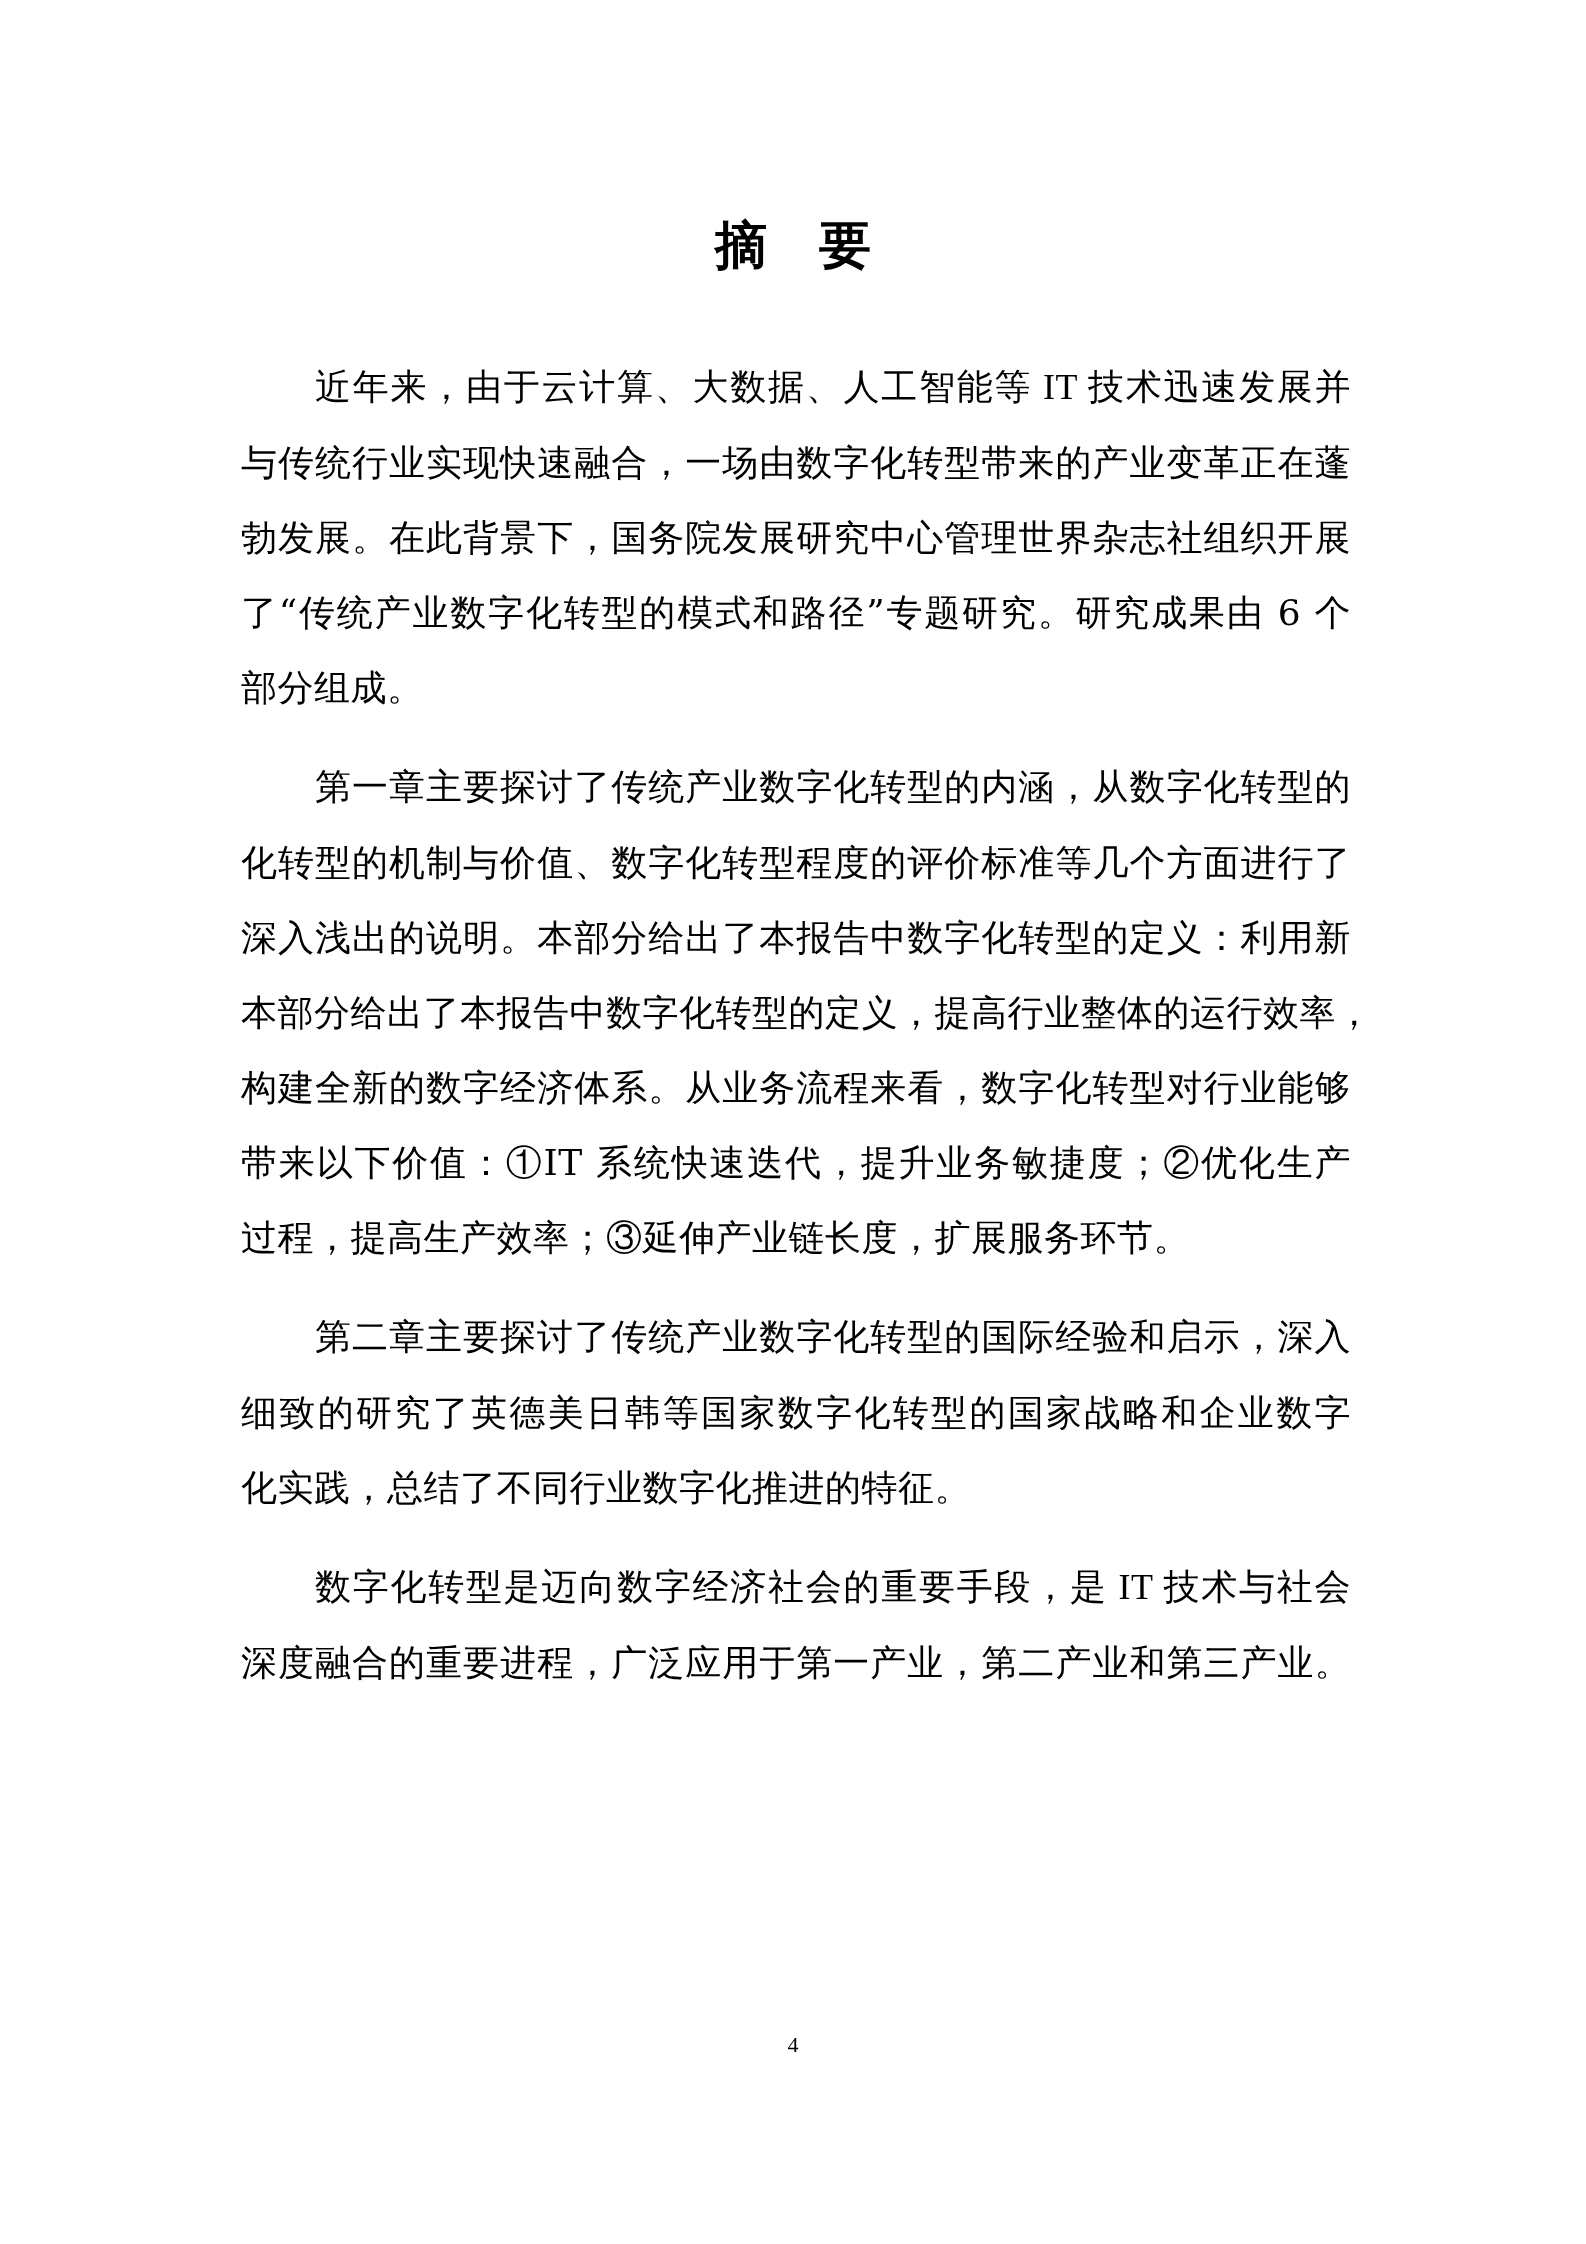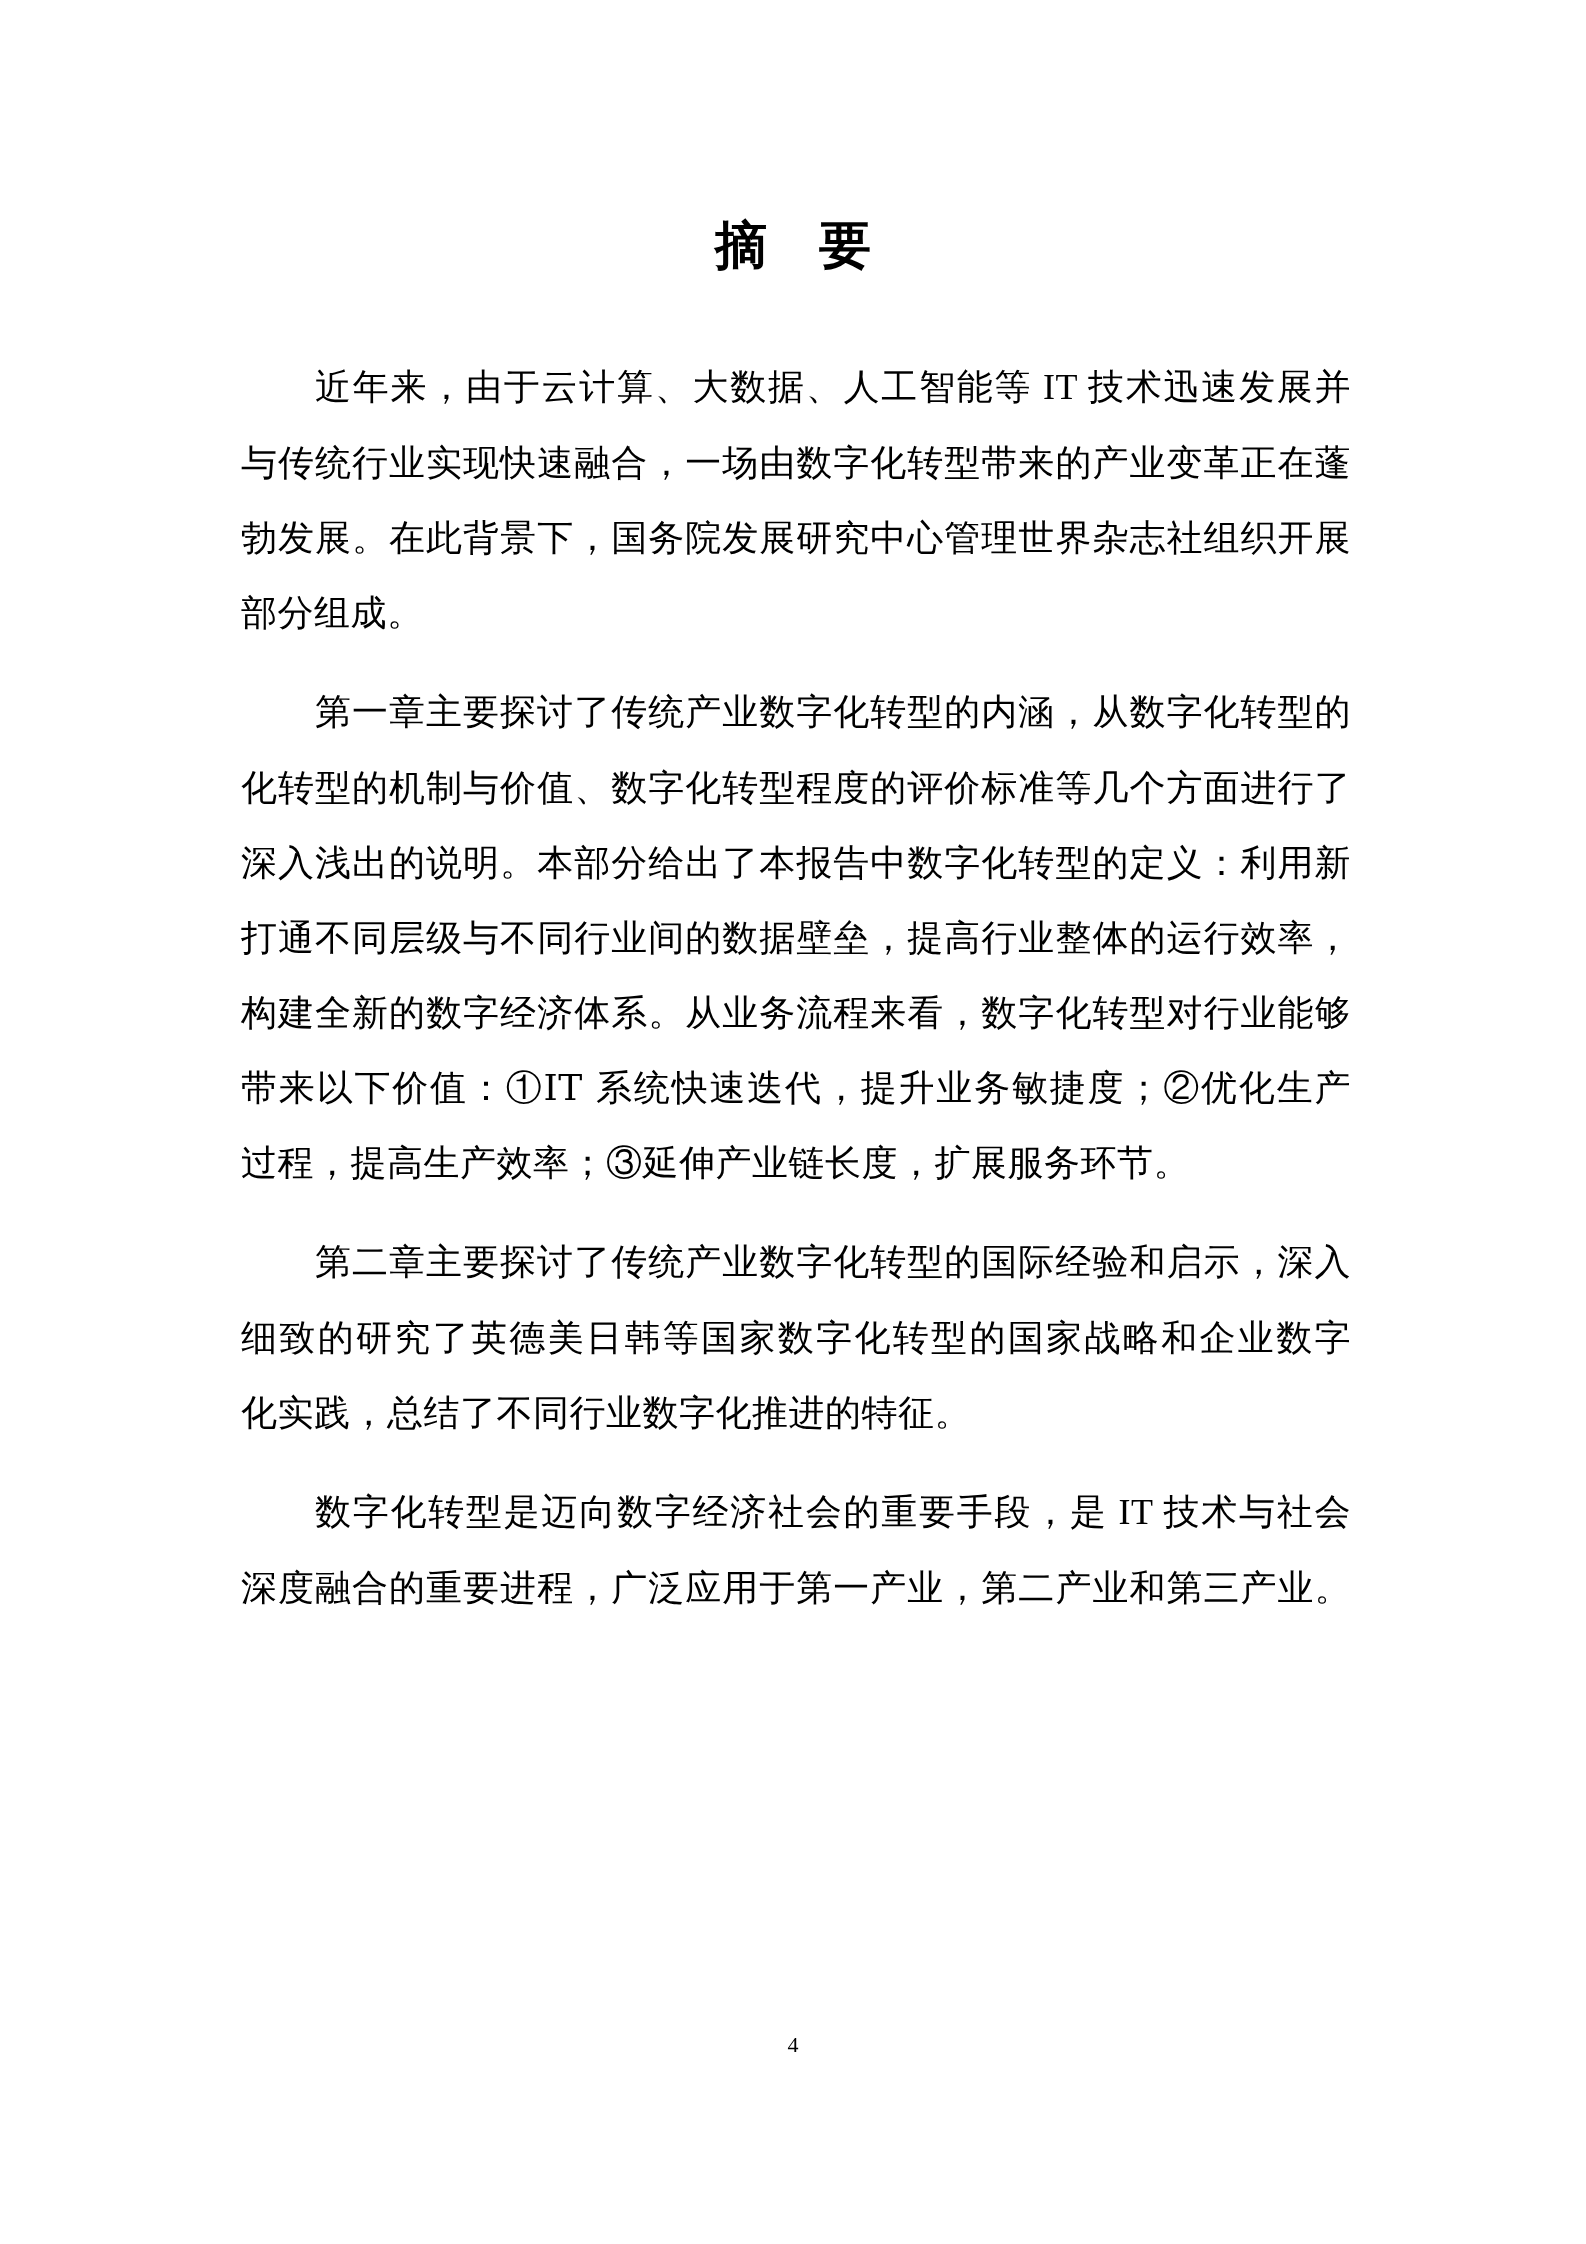--- a/index.html
+++ b/index.html
@@ -84,6 +84,7 @@
       <span class="line indent">近年来，由于云计算、大数据、人工智能等 IT 技术迅速发展并</span>
       <span class="line">与传统行业实现快速融合，一场由数字化转型带来的产业变革正在蓬</span>
       <span class="line">勃发展。在此背景下，国务院发展研究中心管理世界杂志社组织开展</span>
+      <span class="line">了“传统产业数字化转型的模式和路径”专题研究。研究成果由 6 个</span>
       <span class="line last">部分组成。</span>
     </div>
 

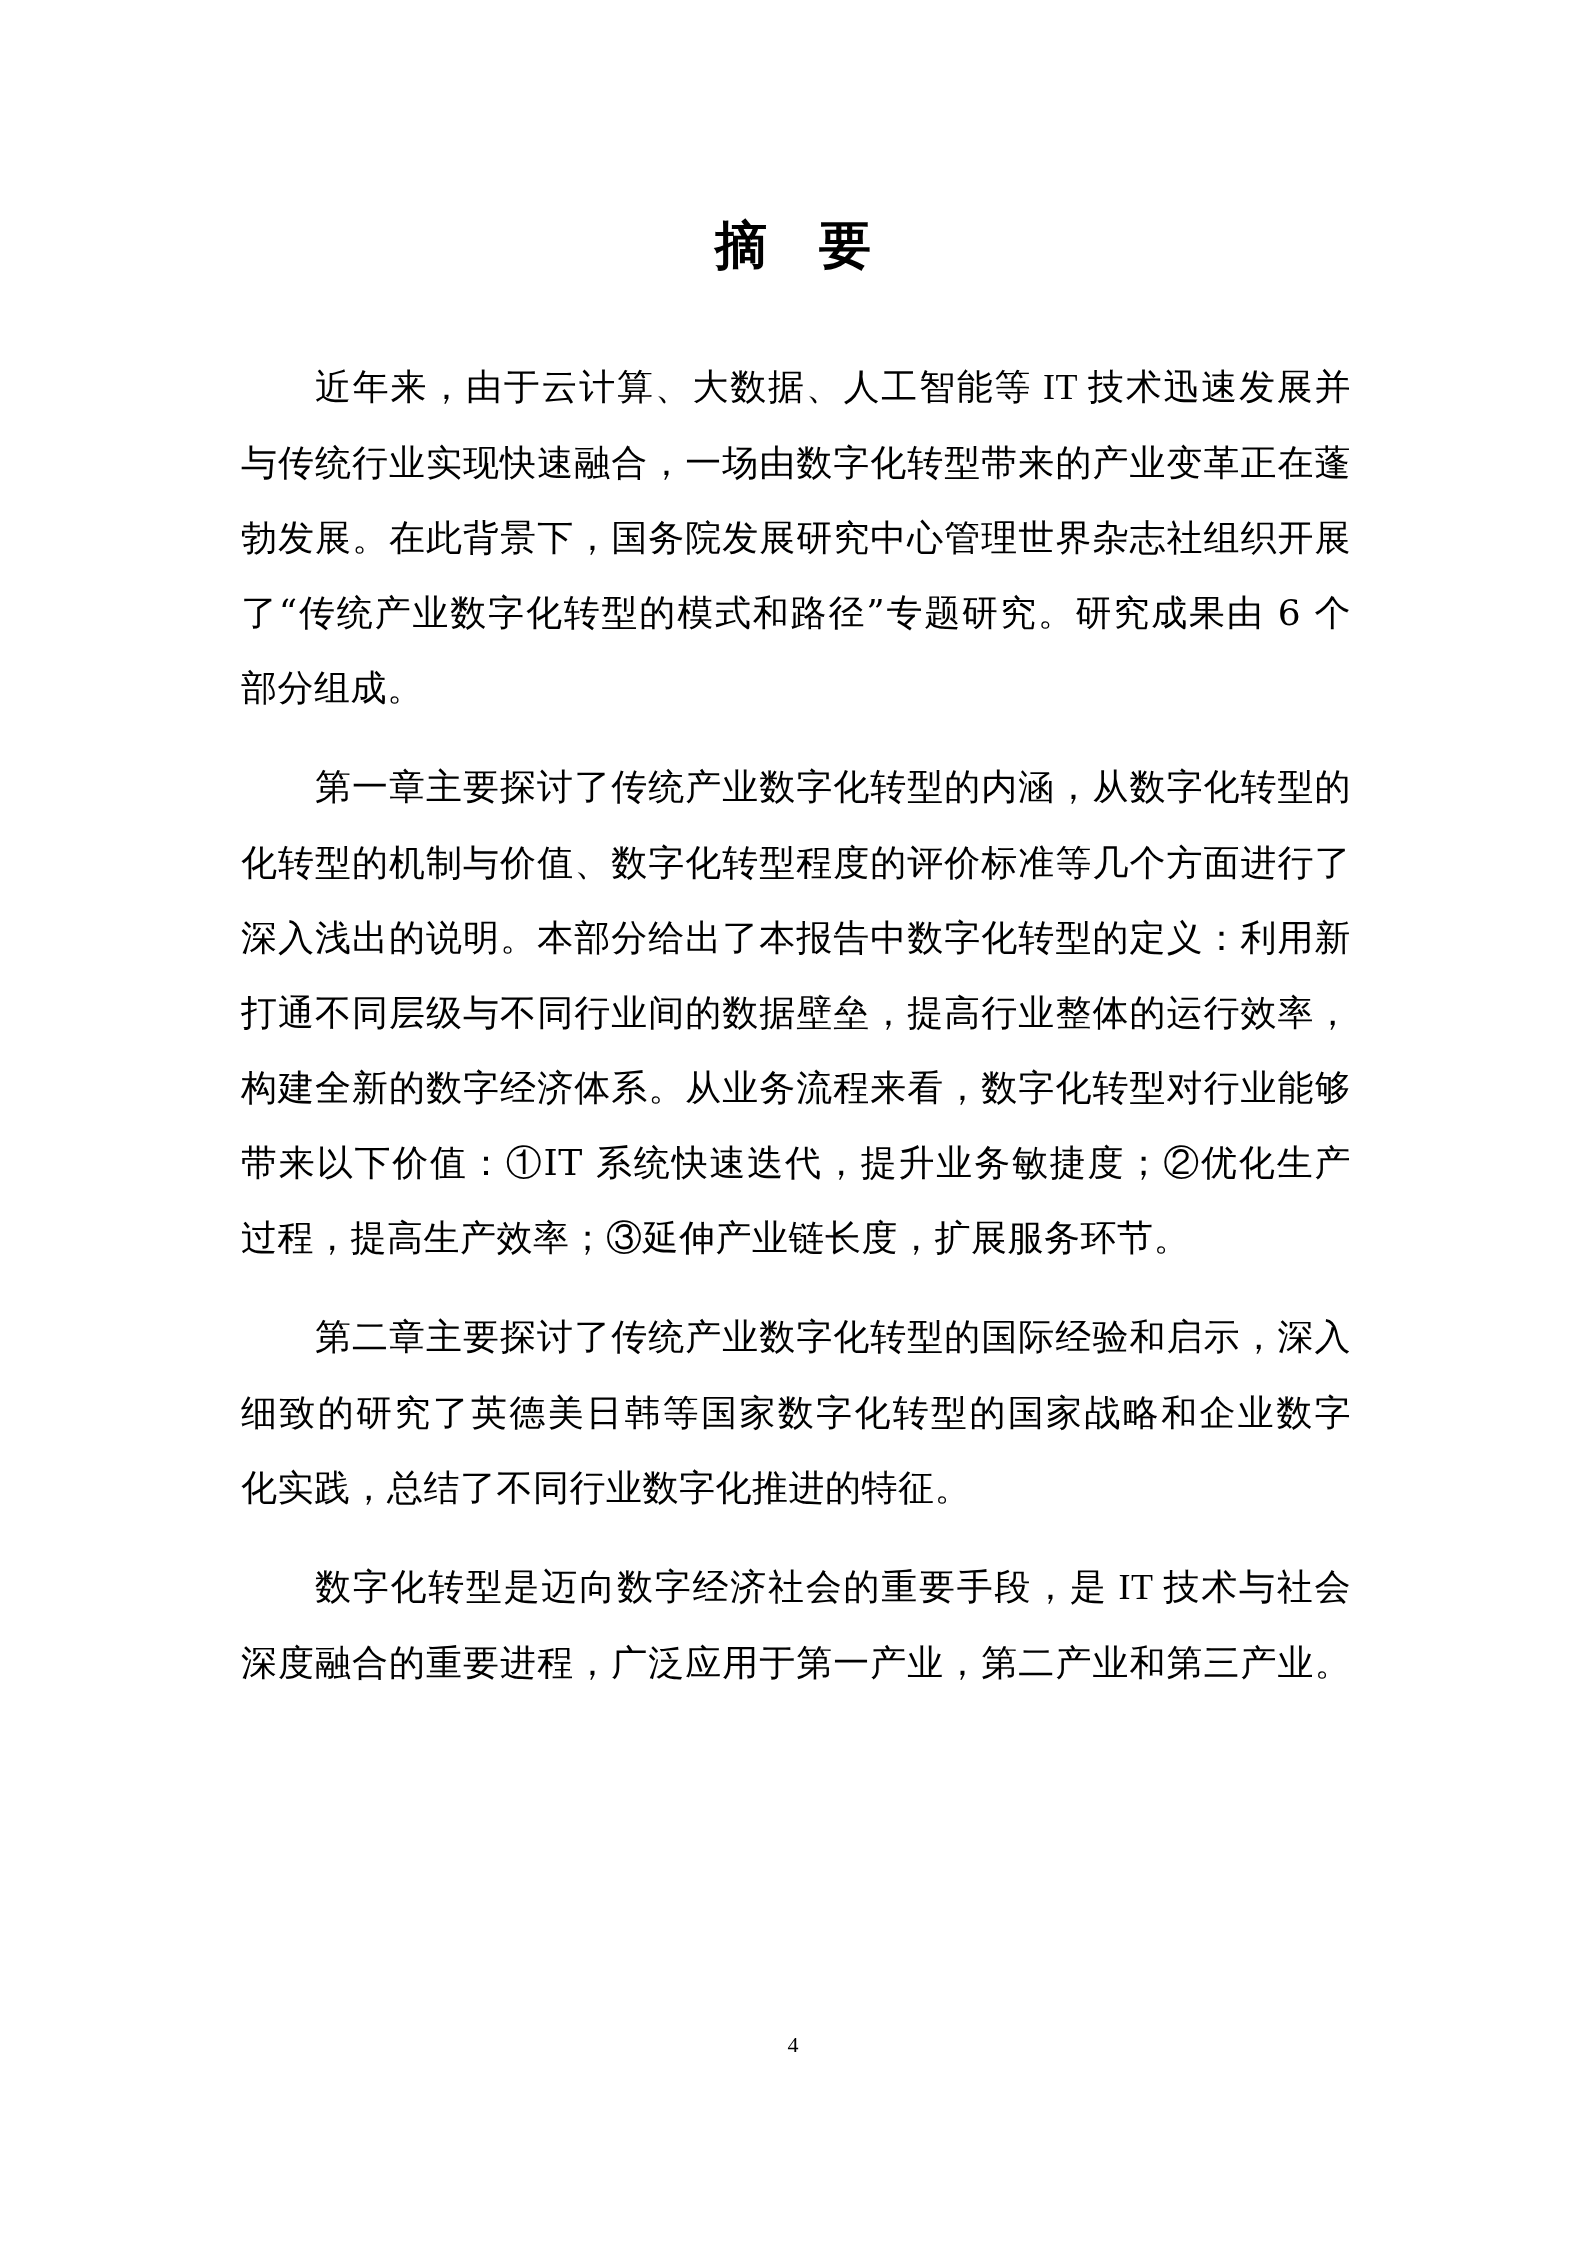--- a/index.html
+++ b/index.html
@@ -92,7 +92,7 @@
       <span class="line indent">第一章主要探讨了传统产业数字化转型的内涵，从数字化转型的</span>
       <span class="line">化转型的机制与价值、数字化转型程度的评价标准等几个方面进行了</span>
       <span class="line">深入浅出的说明。本部分给出了本报告中数字化转型的定义：利用新</span>
-      <span class="line">打通不同层级与不同行业间的数据壁垒，提高行业整体的运行效率，</span>
+      <span class="line">本部分给出了本报告中数字化转型的定义，提高行业整体的运行效率，</span>
       <span class="line">构建全新的数字经济体系。从业务流程来看，数字化转型对行业能够</span>
       <span class="line">带来以下价值：①IT 系统快速迭代，提升业务敏捷度；②优化生产</span>
       <span class="line last">过程，提高生产效率；③延伸产业链长度，扩展服务环节。</span>

